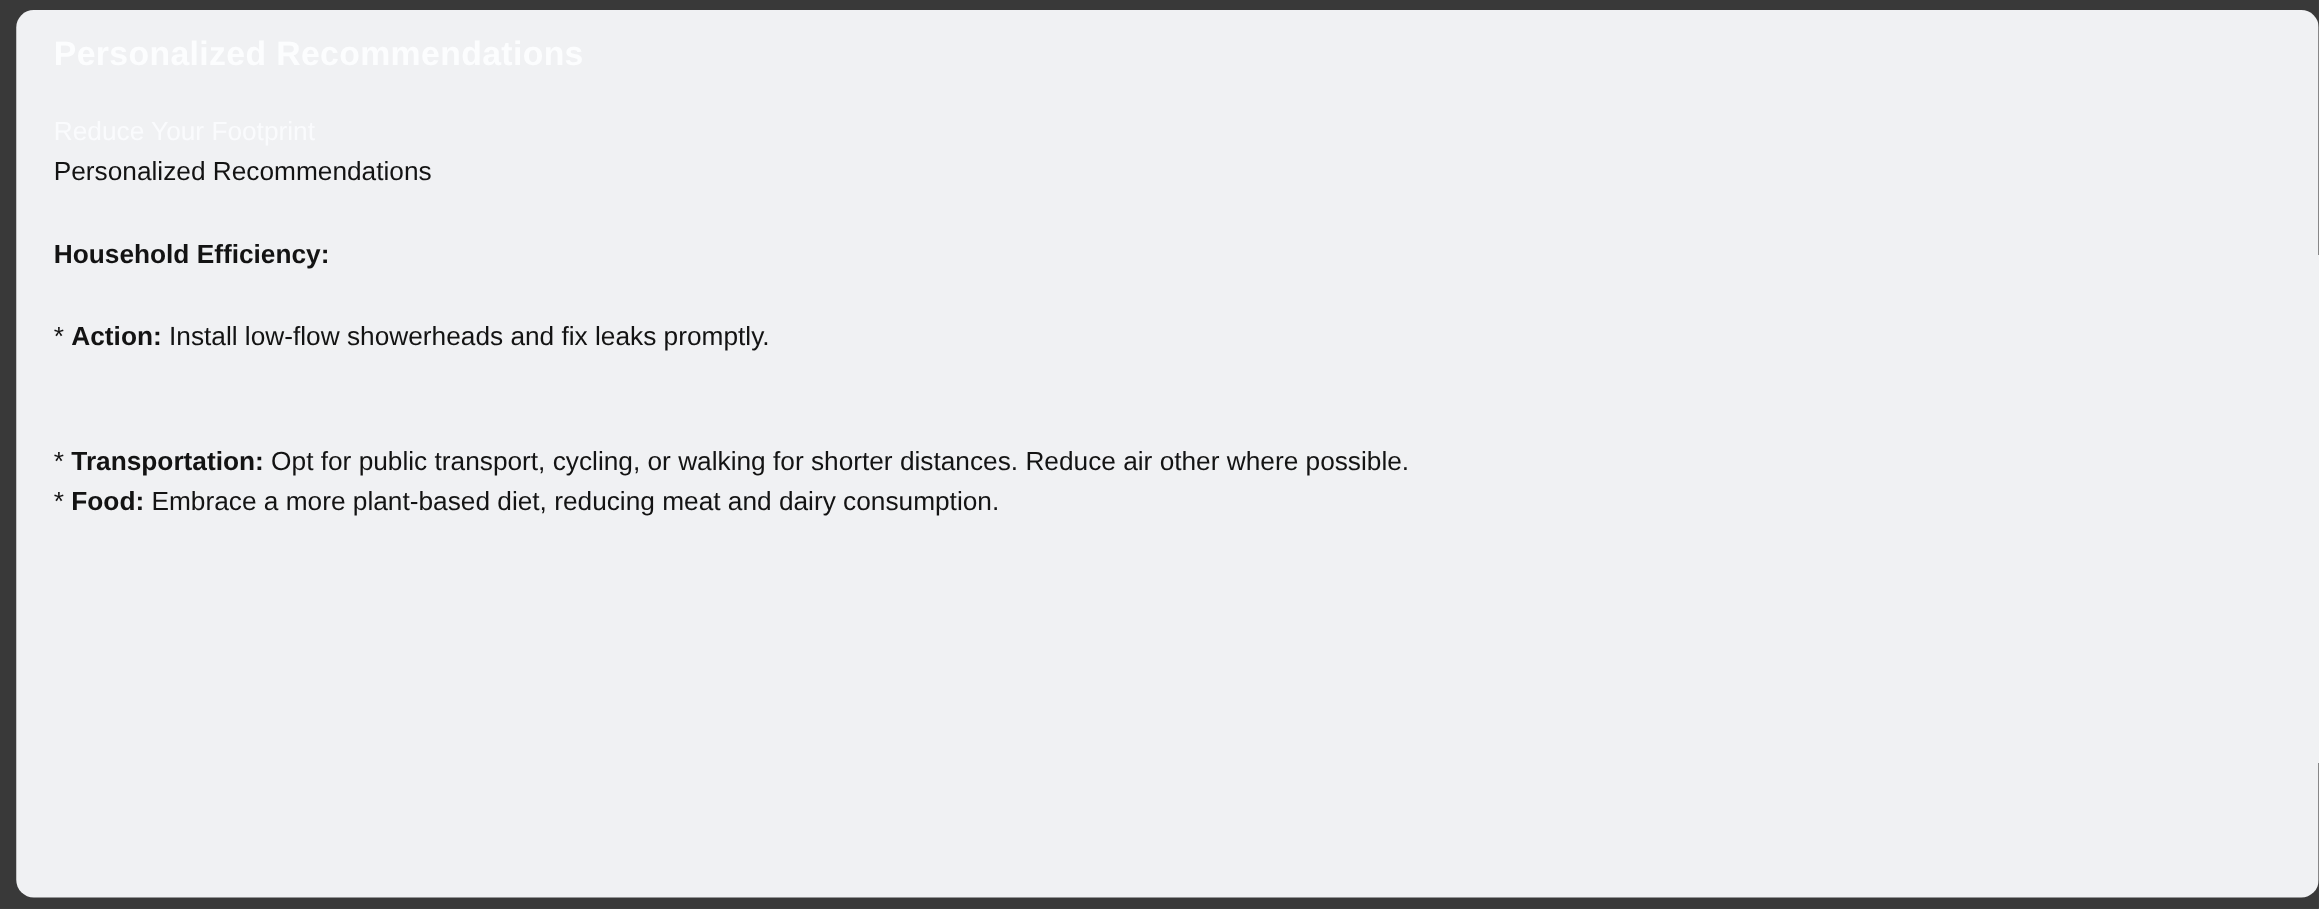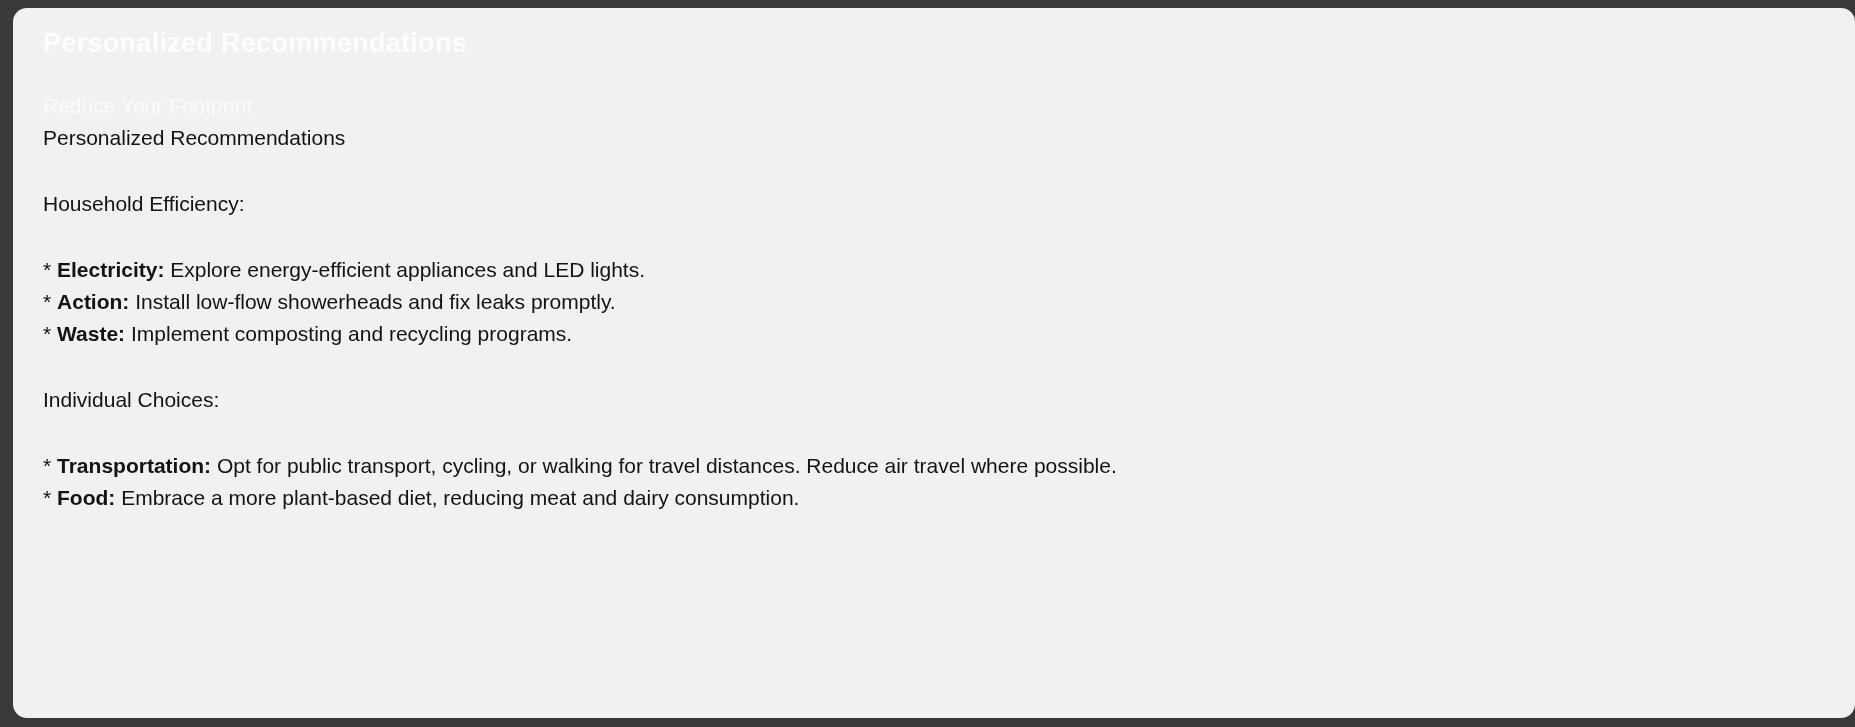--- a/index.html
+++ b/index.html
@@ -44,7 +44,7 @@
     color: var(--subtitle-text, #fafbfd);
   }
   .section-title {
-    font-weight: 400;
+    font-weight: 700;
   }
   .bold {
     font-weight: 700;

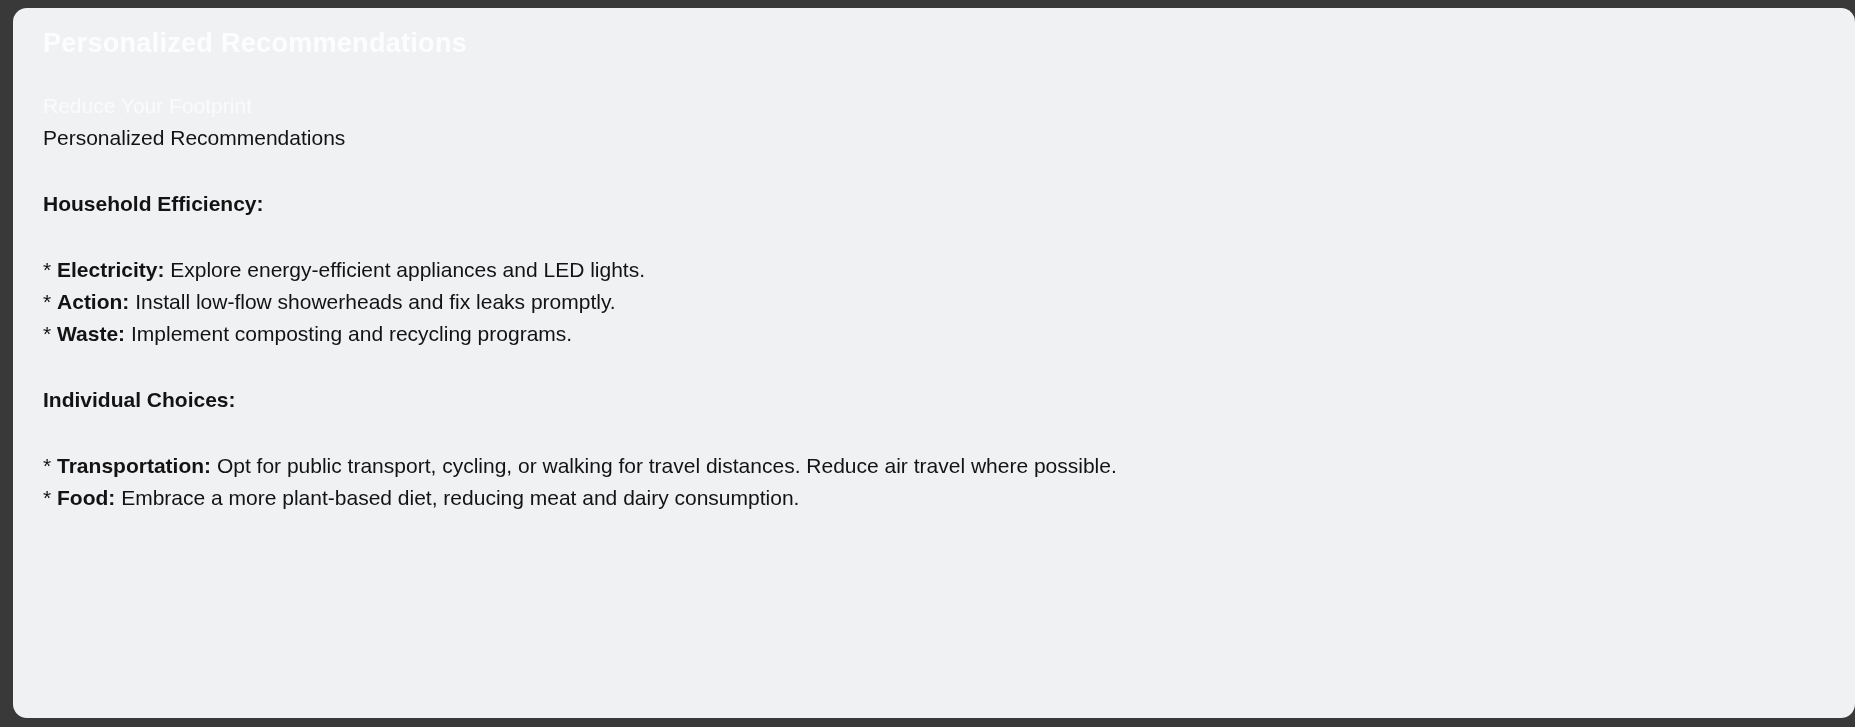--- a/index.html
+++ b/index.html
@@ -71,11 +71,6 @@
 
       <div class="line">
         <span>*</span>
-        <span class="bold">Electricity:</span>
-        <span>Explore energy-efficient appliances and LED lights.</span>
-      </div>
-      <div class="line">
-        <span>*</span>
         <span class="bold">Action:</span>
         <span>Install low-flow showerheads and fix leaks promptly.</span>
       </div>

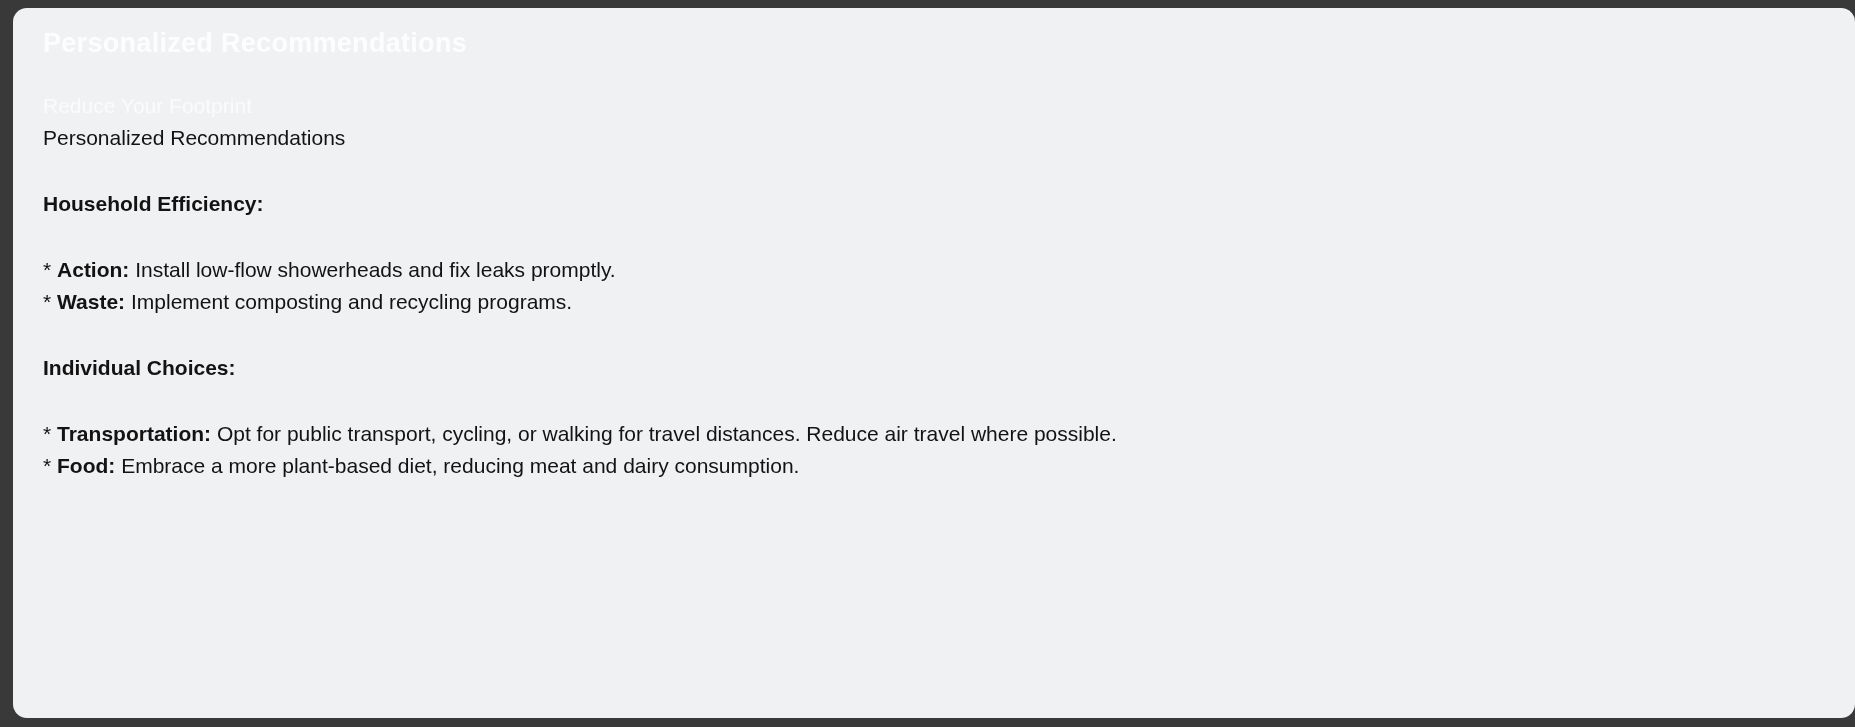--- a/index.html
+++ b/index.html
@@ -74,11 +74,6 @@
         <span class="bold">Action:</span>
         <span>Install low-flow showerheads and fix leaks promptly.</span>
       </div>
-      <div class="line">
-        <span>*</span>
-        <span class="bold">Waste:</span>
-        <span>Implement composting and recycling programs.</span>
-      </div>
 
       <div class="gap"></div>
       <div class="line section-title">Individual Choices:</div>

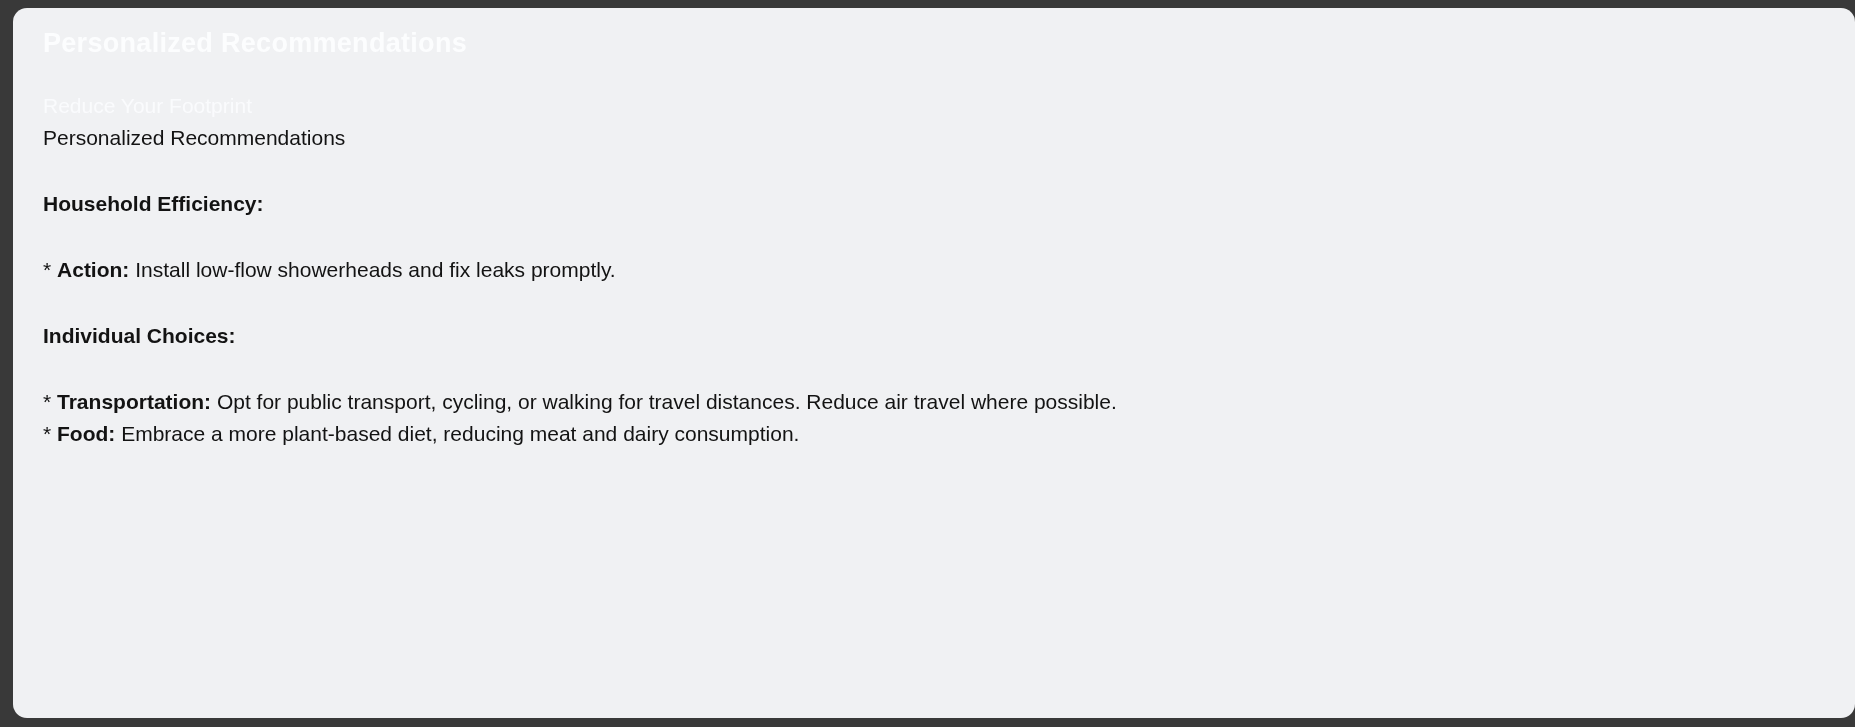--- a/index.html
+++ b/index.html
@@ -76,7 +76,6 @@
       </div>
 
       <div class="gap"></div>
-      <div class="line section-title">Individual Choices:</div>
       <div class="gap"></div>
 
       <div class="line">

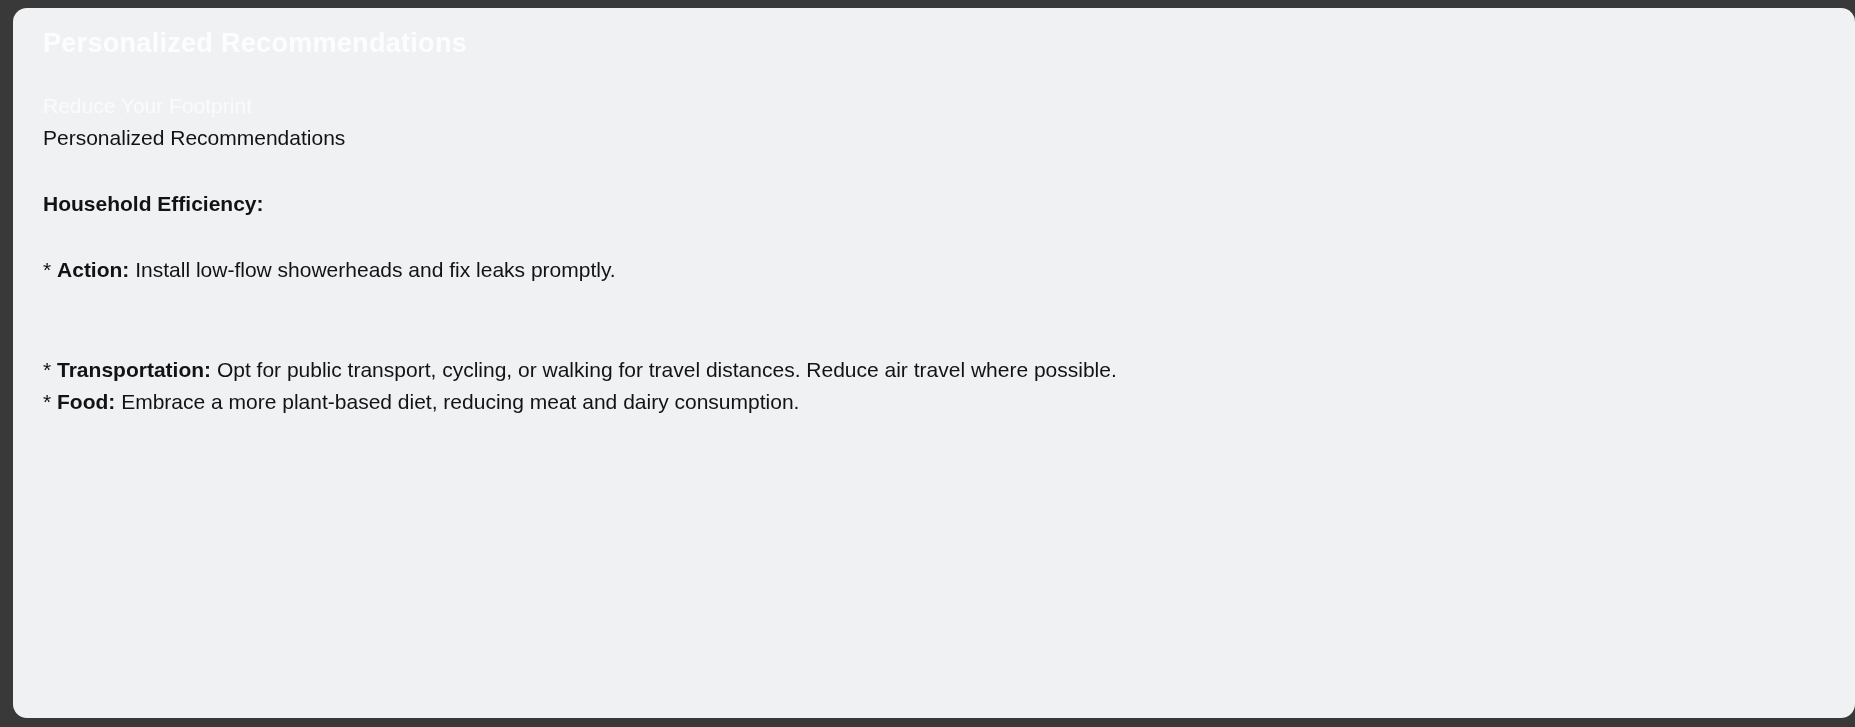--- a/index.html
+++ b/index.html
@@ -81,7 +81,7 @@
       <div class="line">
         <span>*</span>
         <span class="bold">Transportation:</span>
-        <span>Opt for public transport, cycling, or walking for travel distances. Reduce air travel where possible.</span>
+        <span>Opt for public transport, cycling, or walking for shorter distances. Reduce air other where possible.</span>
       </div>
       <div class="line">
         <span>*</span>

